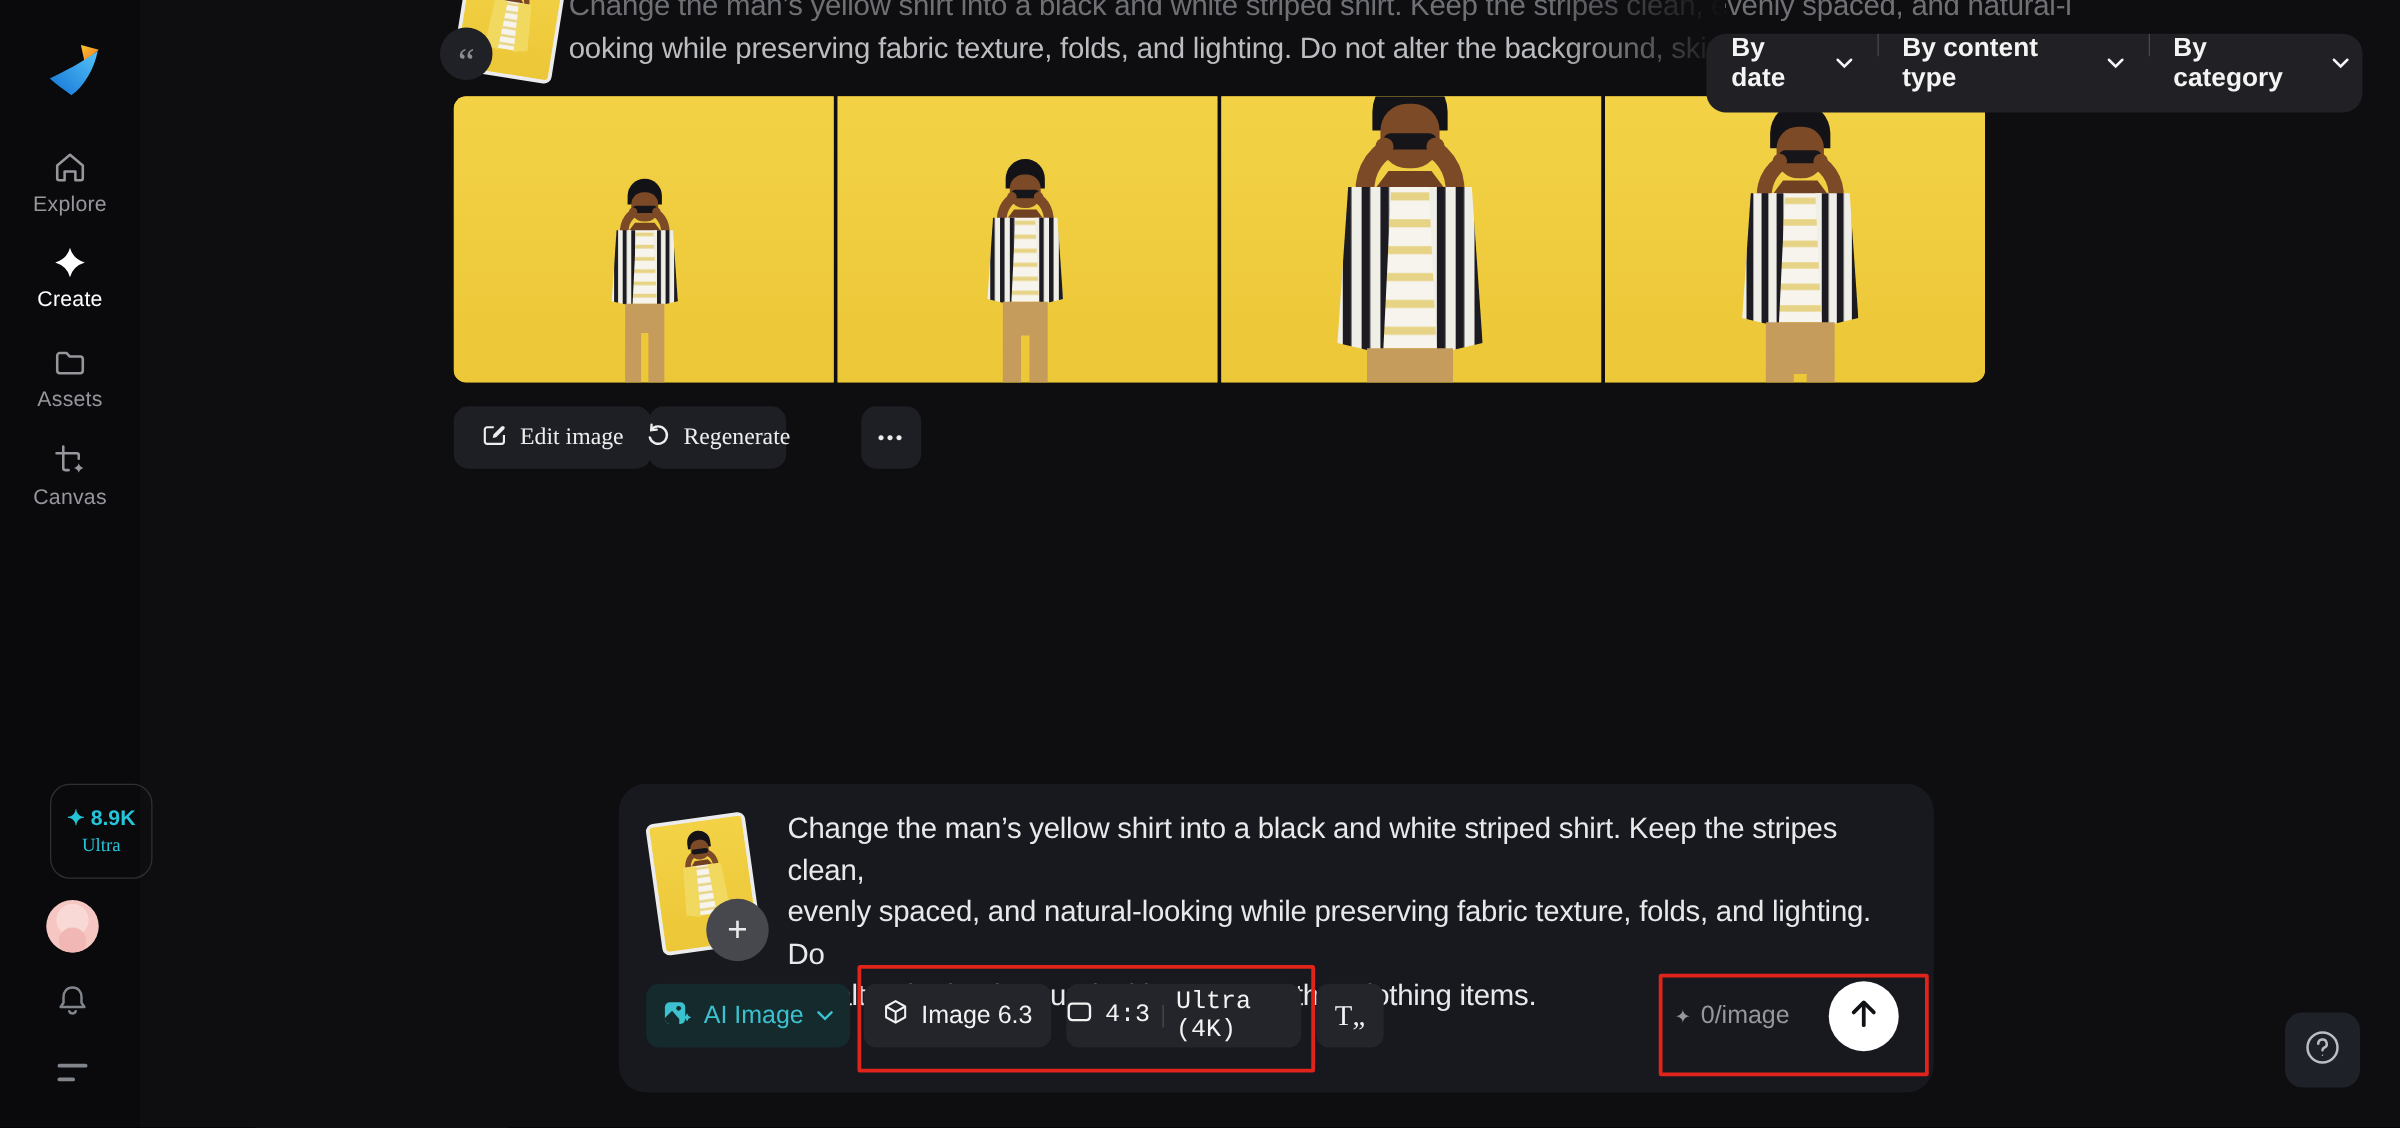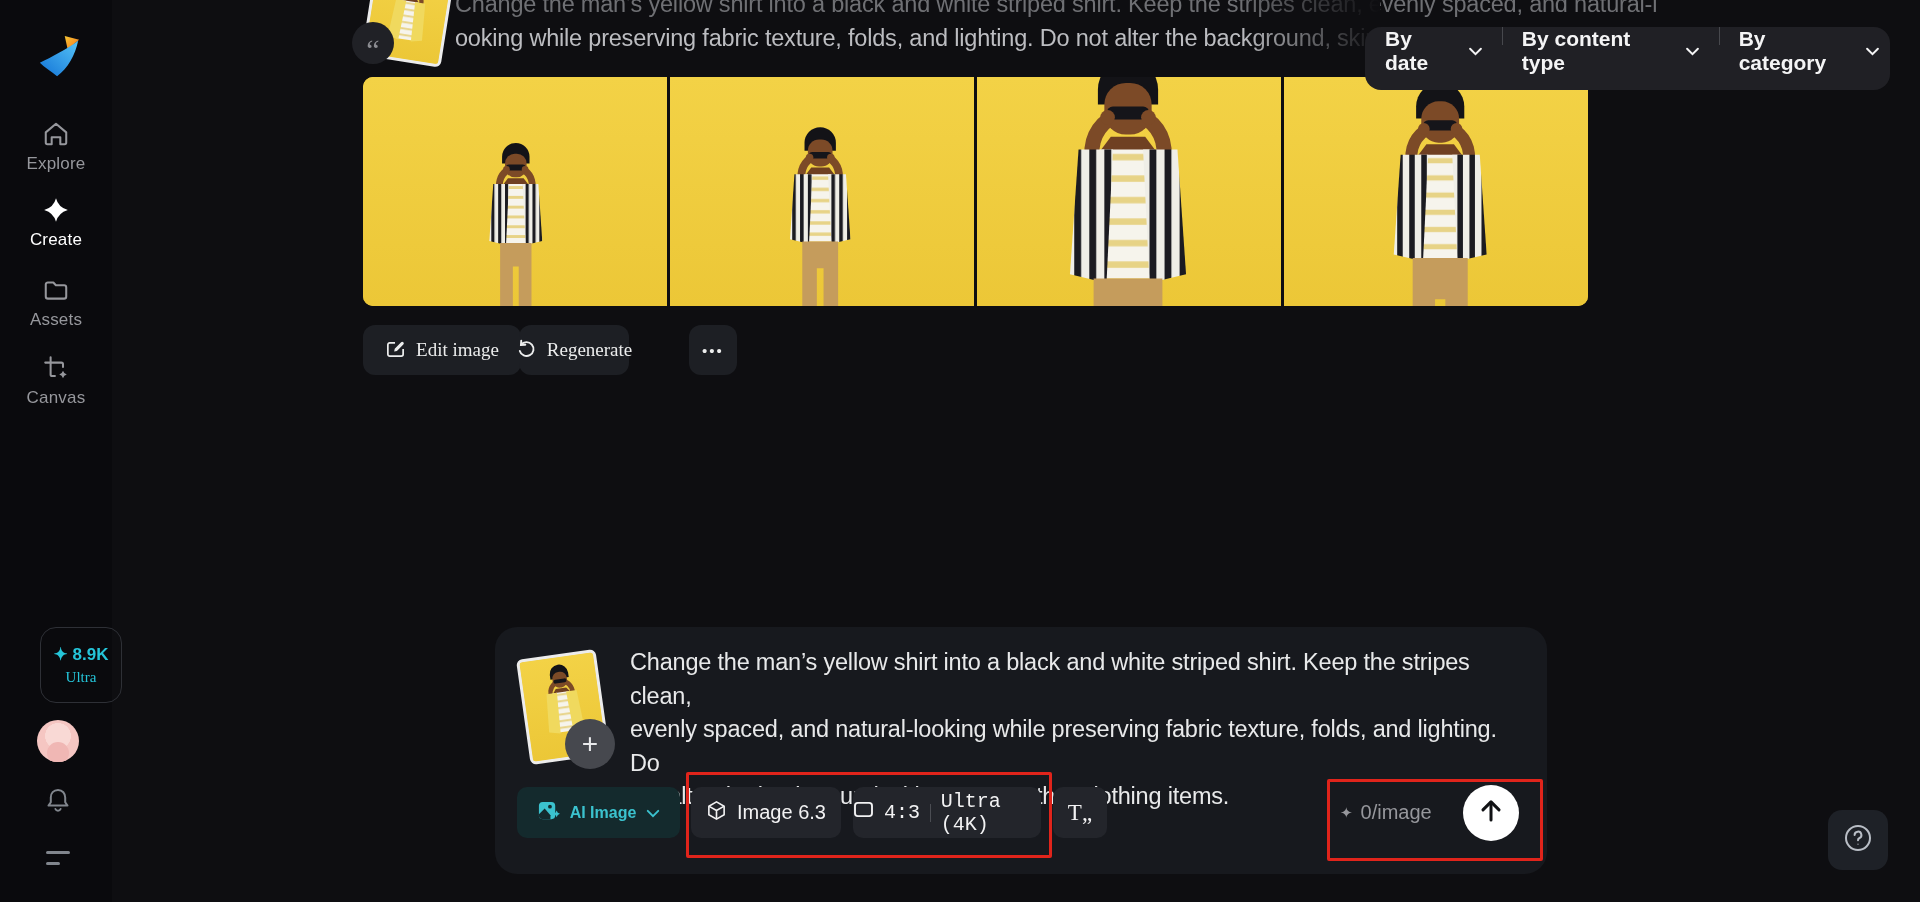--- a/index.html
+++ b/index.html
@@ -65,7 +65,7 @@
      cursor:pointer;box-sizing:border-box;}
   .chip-dark{background:#23252b;color:#f2f2f3;font-size:20px;}
   .model-sel{left:22px;width:163px;background:#142a2d;}
-  .model-sel .lbl{color:#3bc2ce;font-size:16px;font-weight:700;}
+  .model-sel .lbl{color:#3bc2ce;font-size:20px;font-weight:400;}
   .chip-model{left:196px;width:150px;}
   .chip-format{left:358px;width:188px;font-family:Liberation Mono, monospace;}
   .chip-div{width:1px;height:18px;background:#4b4d53;}

